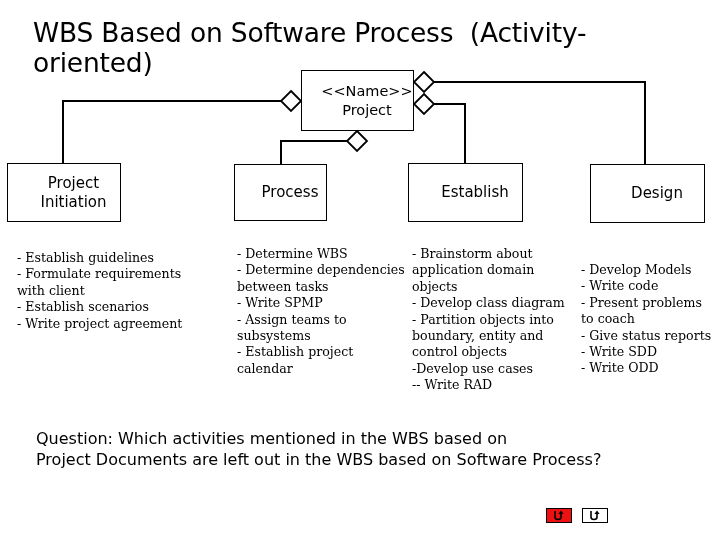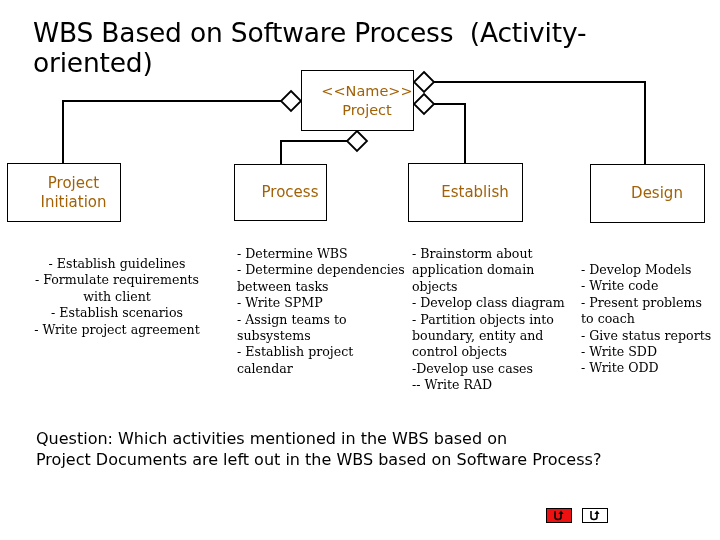--- a/index.html
+++ b/index.html
@@ -62,7 +62,7 @@
     font-family: "DejaVu Sans", sans-serif;
     font-size: 15px;
     line-height: 19px;
-    color: #a16207;
+    color: #000000;
     padding-left: 19px;
   }
   .node-box.root { font-size: 14.5px; }

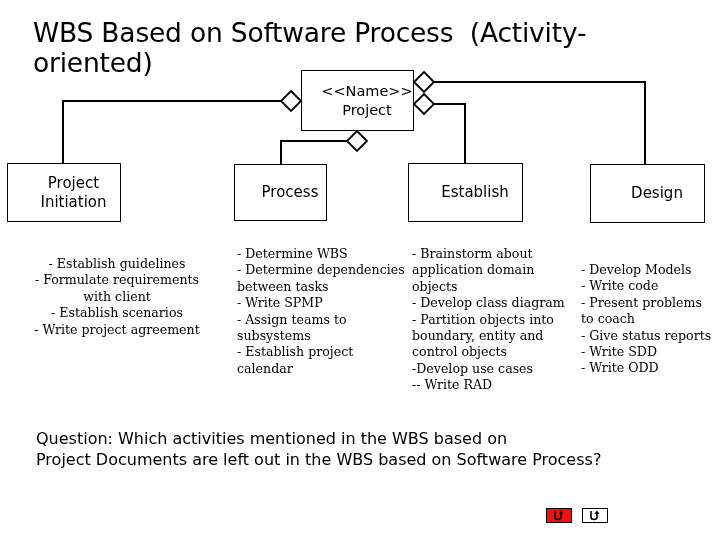--- a/index.html
+++ b/index.html
@@ -162,7 +162,7 @@
     <div class="node-box" style="left:590px; top:164px; width:115px; height:59px;">Design</div>
   </div>
 
-  <div class="col" style="left:17px; top:256px; width:200px;text-align:center;">- Establish guidelines
+  <div class="col" style="left:17px; top:250px; width:200px;">- Establish guidelines
 - Formulate requirements
    with client
 - Establish scenarios

